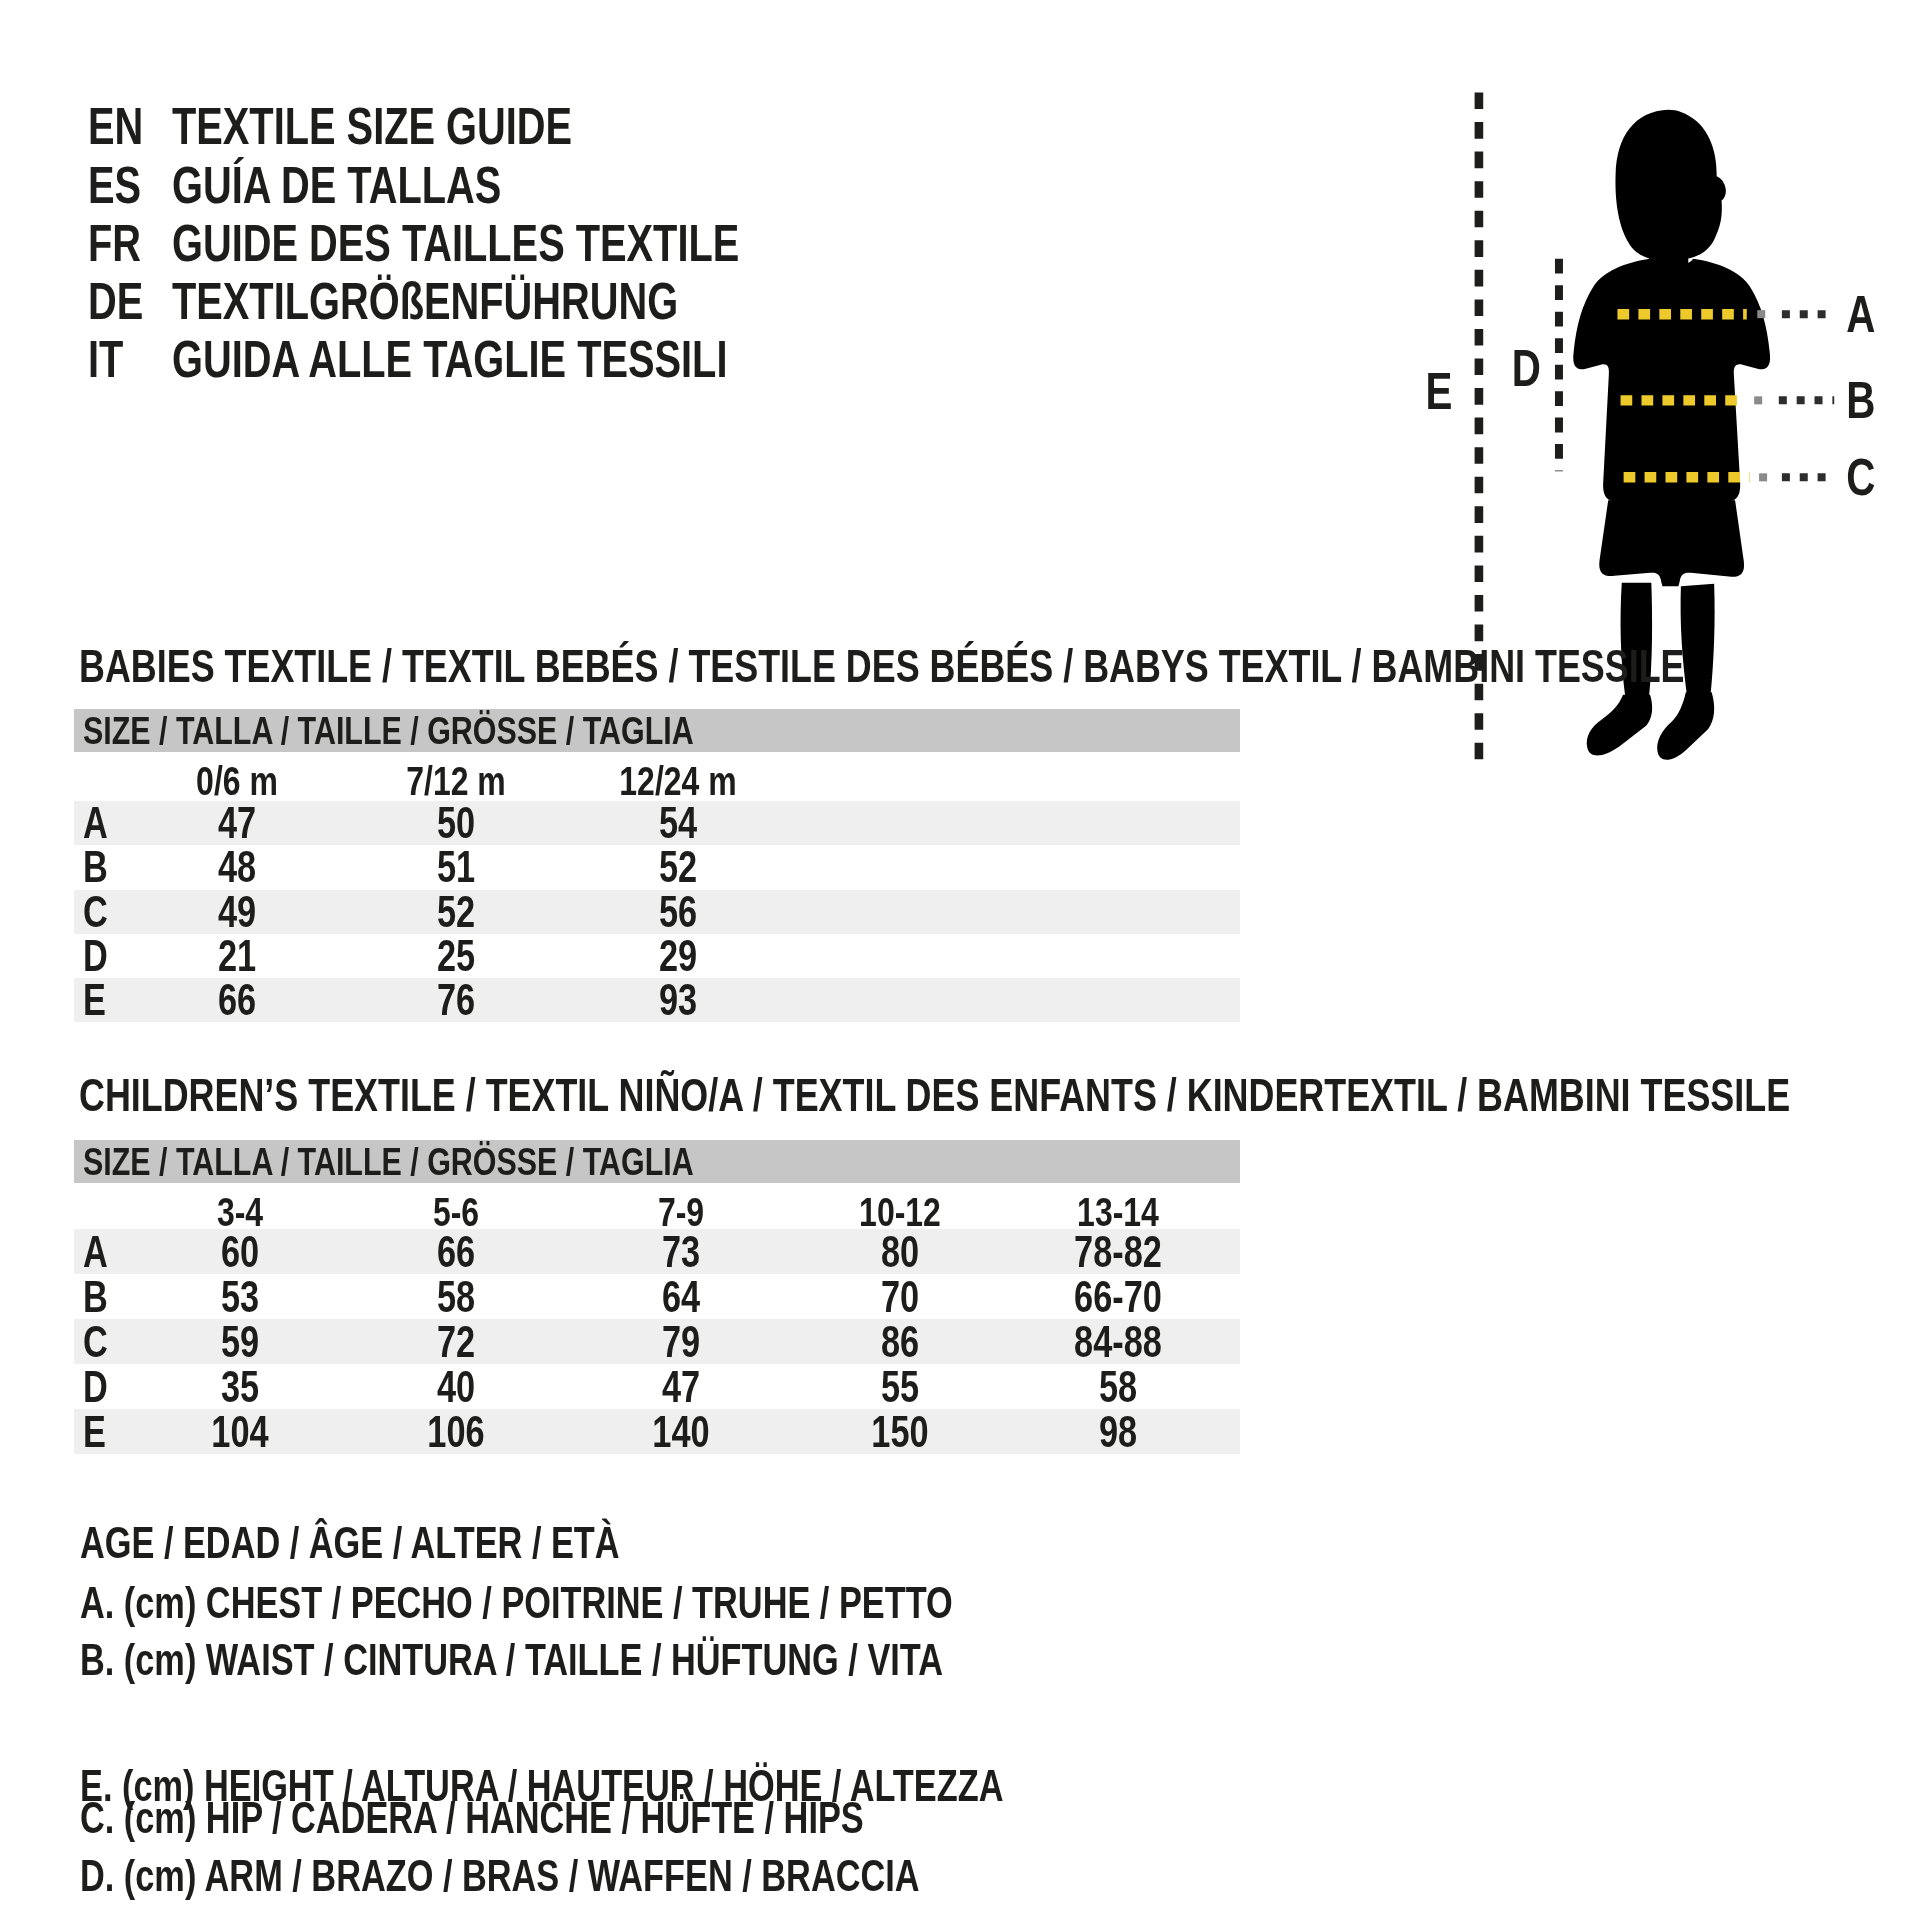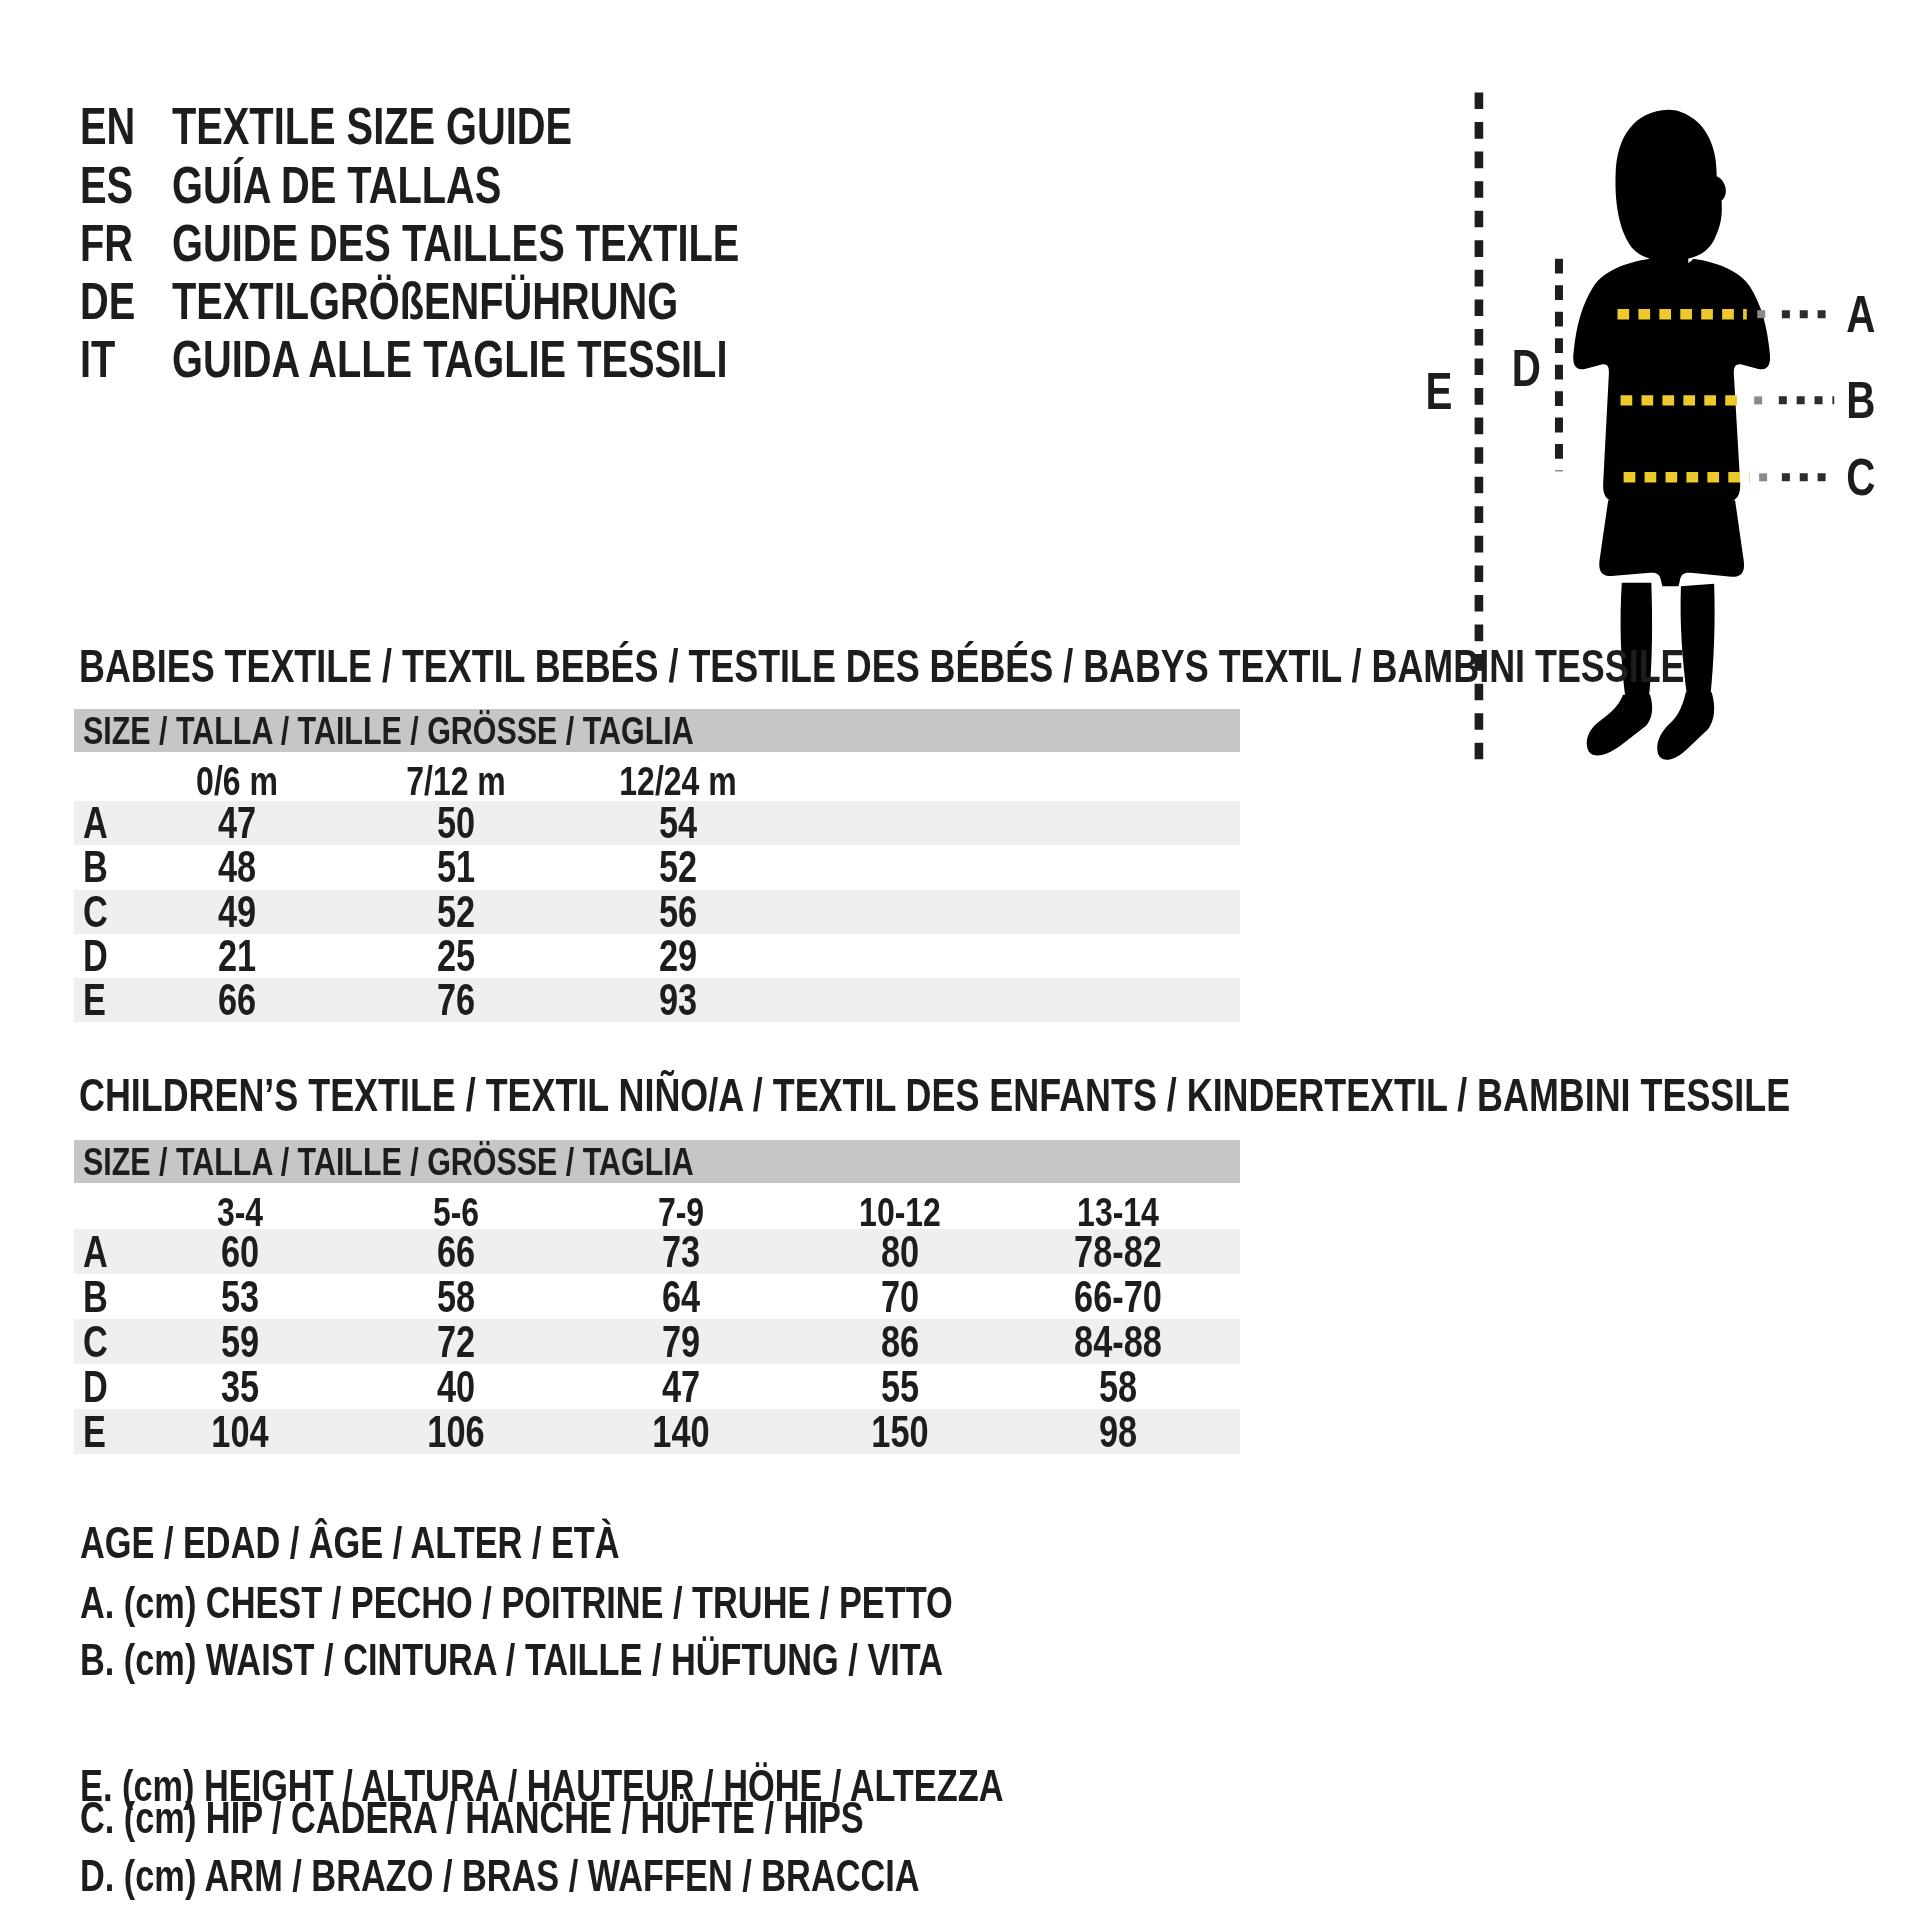--- a/index.html
+++ b/index.html
@@ -13,7 +13,7 @@
 
   
   .lang-row{position:absolute;left:80px;height:59px;line-height:59px;font-size:51px;font-weight:700;}
-  .lang-code{position:absolute;left:0;}
+  .lang-code{position:absolute;left:8px;}
   .lang-title{position:absolute;left:92px;}
 
   

